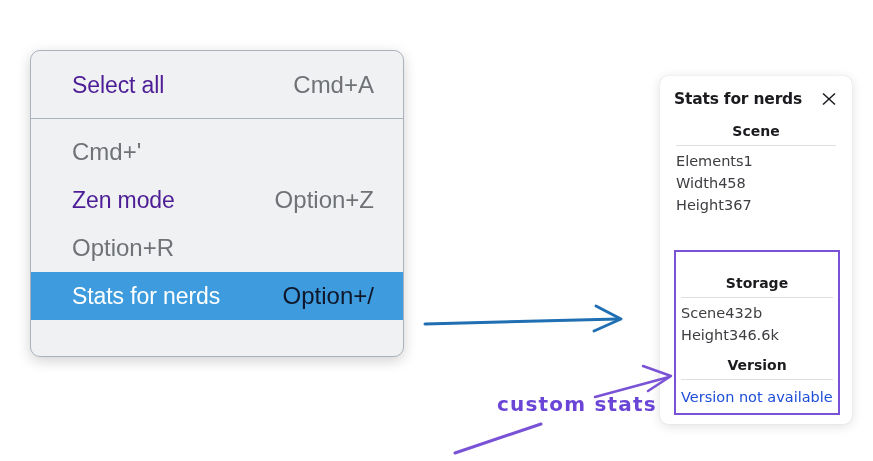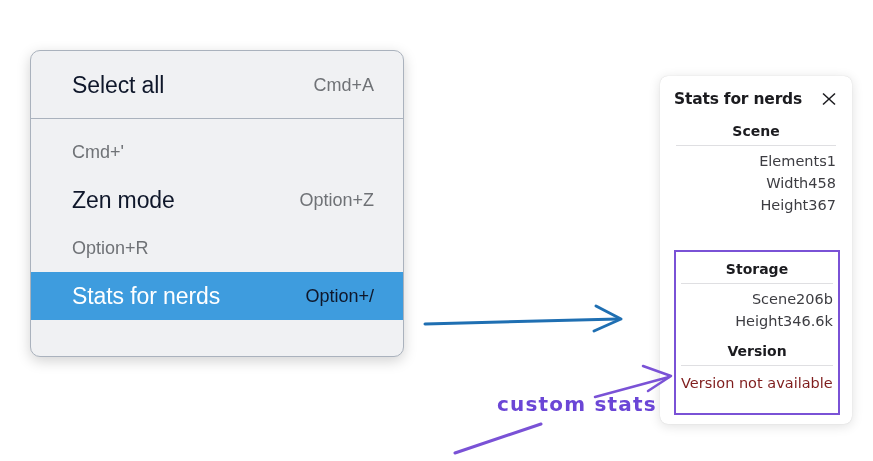--- a/index.html
+++ b/index.html
@@ -57,7 +57,7 @@
   }
   .menu-item .label {
     font-size: 23px;
-    color: #0f172a;
+    color: #4c1d95;
     letter-spacing: -0.1px;
     white-space: nowrap;
   }

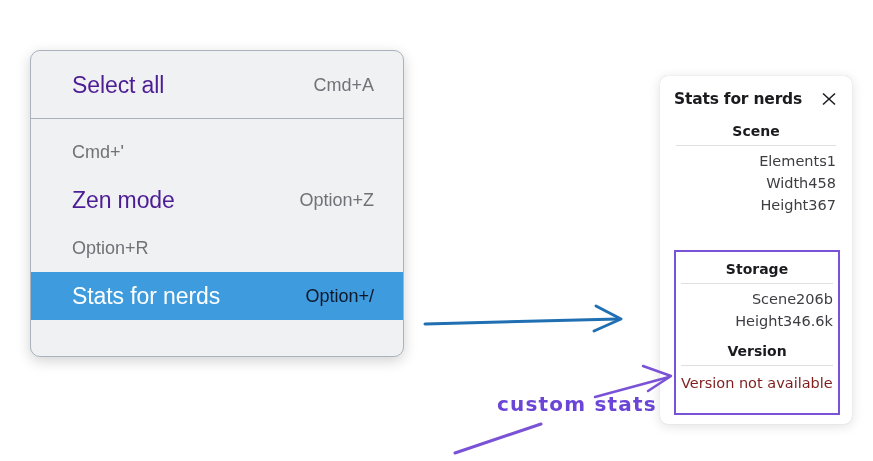--- a/index.html
+++ b/index.html
@@ -62,7 +62,7 @@
     white-space: nowrap;
   }
   .menu-item .shortcut {
-    font-size: 18px;
+    font-size: 24px;
     color: #6f7276;
     white-space: nowrap;
   }

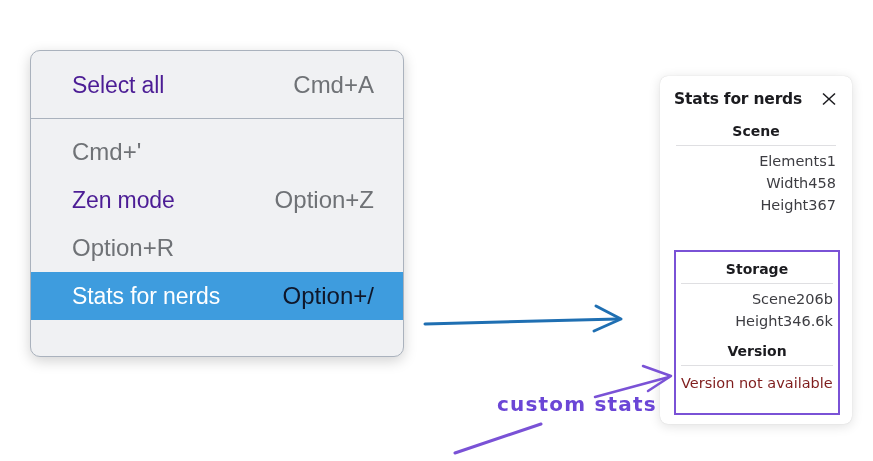--- a/index.html
+++ b/index.html
@@ -126,7 +126,7 @@
   }
   .stat-row {
     display: flex;
-    justify-content: flex-end;
+    justify-content: flex-start;
     align-items: baseline;
     font-size: 14.5px;
     color: #3d3d42;

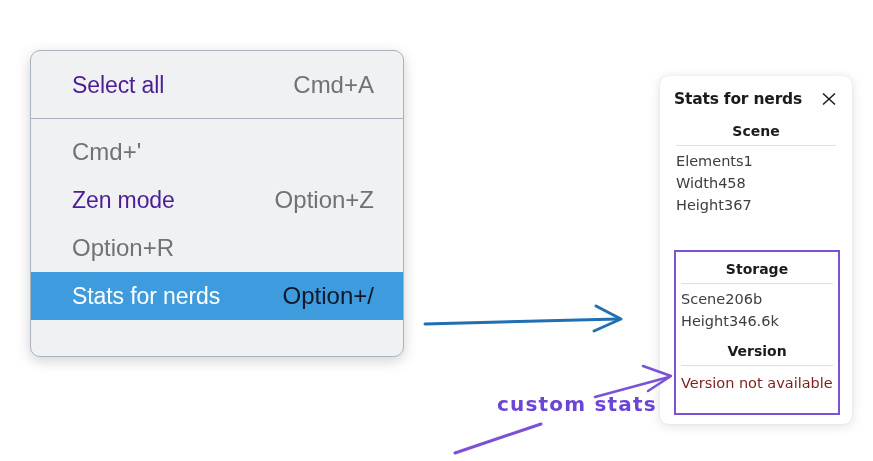--- a/index.html
+++ b/index.html
@@ -155,7 +155,7 @@
   #custom-stats-content {
     position: absolute;
     left: 14px;
-    top: 174px;
+    top: 188px;
     width: 166px;
     box-sizing: border-box;
     padding: 0 5px;

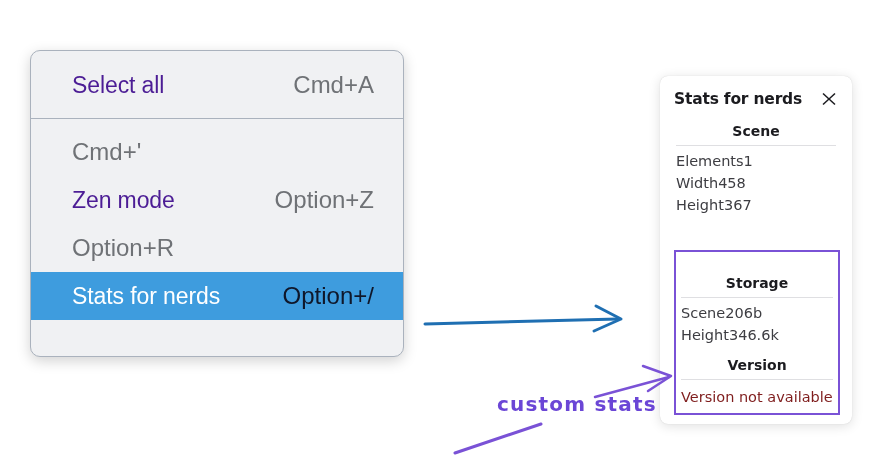--- a/index.html
+++ b/index.html
@@ -248,7 +248,7 @@
       <div class="section-rule"></div>
       <div class="stat-row">
         <span class="k">Scene</span>
-        <span class="v">206b</span>
+        <span class="v">432b</span>
       </div>
       <div class="stat-row">
         <span class="k">Height</span>

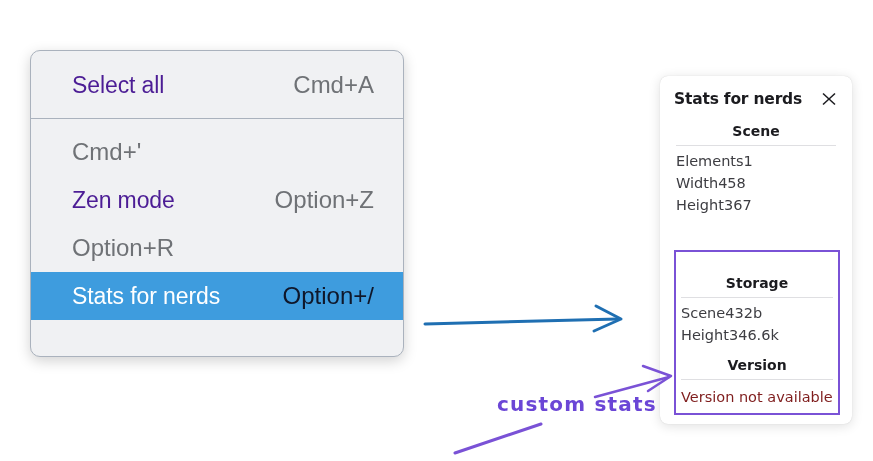--- a/index.html
+++ b/index.html
@@ -136,7 +136,7 @@
   .stat-row .v { white-space: nowrap; }
   .stat-full {
     font-size: 14.5px;
-    color: #7f1d1d;
+    color: #1d4ed8;
     padding: 5px 2px;
     white-space: nowrap;
   }

